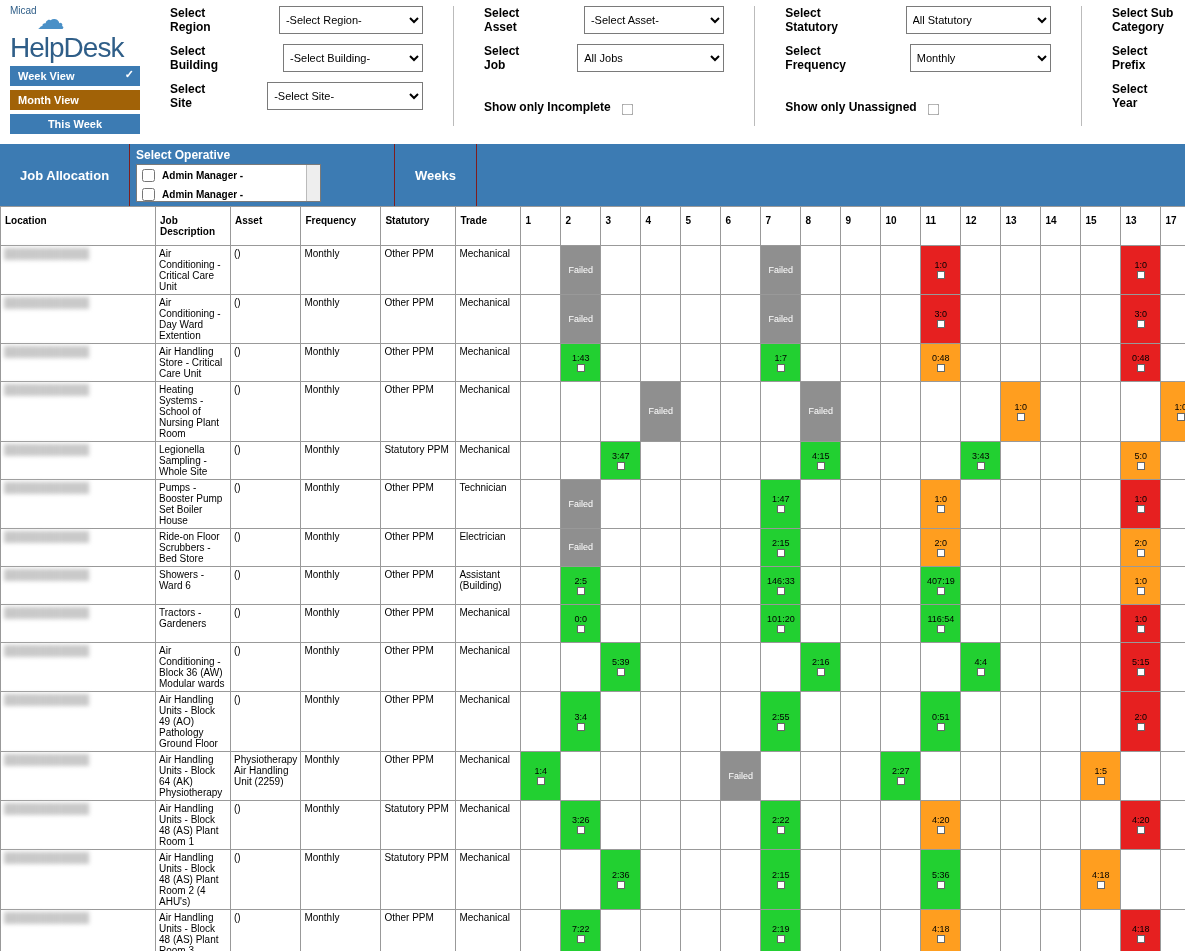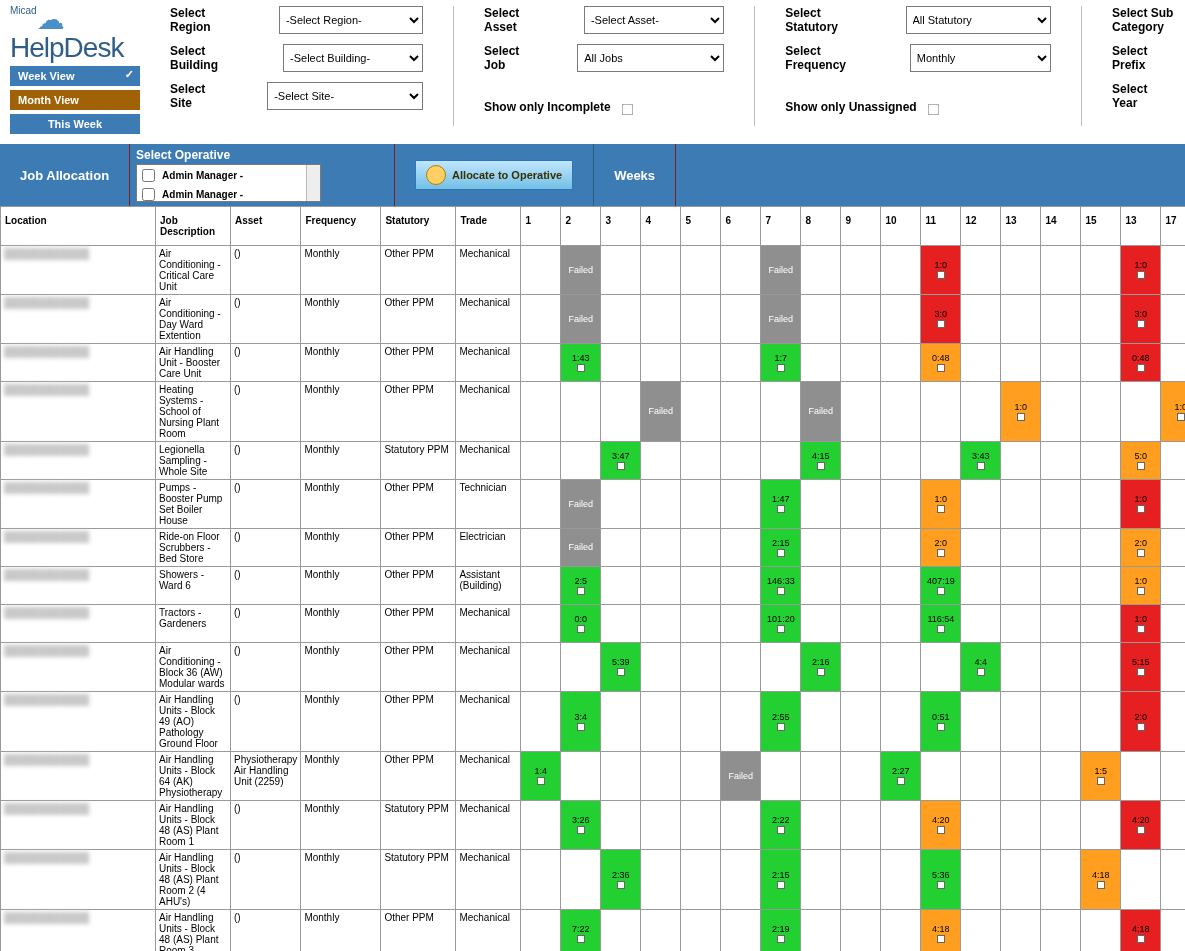--- a/index.html
+++ b/index.html
@@ -165,12 +165,6 @@
         <div class="scroll"></div>
       </div>
     </div>
-  </div>
-  <div class="band-cell" style="border-right:1px solid #2a5a84;">
-    <button class="alloc-btn">
-      <span class="ico"></span>
-      <span>Allocate to Operative</span>
-    </button>
   </div>
   <div class="band-cell">
     <span>Weeks</span>

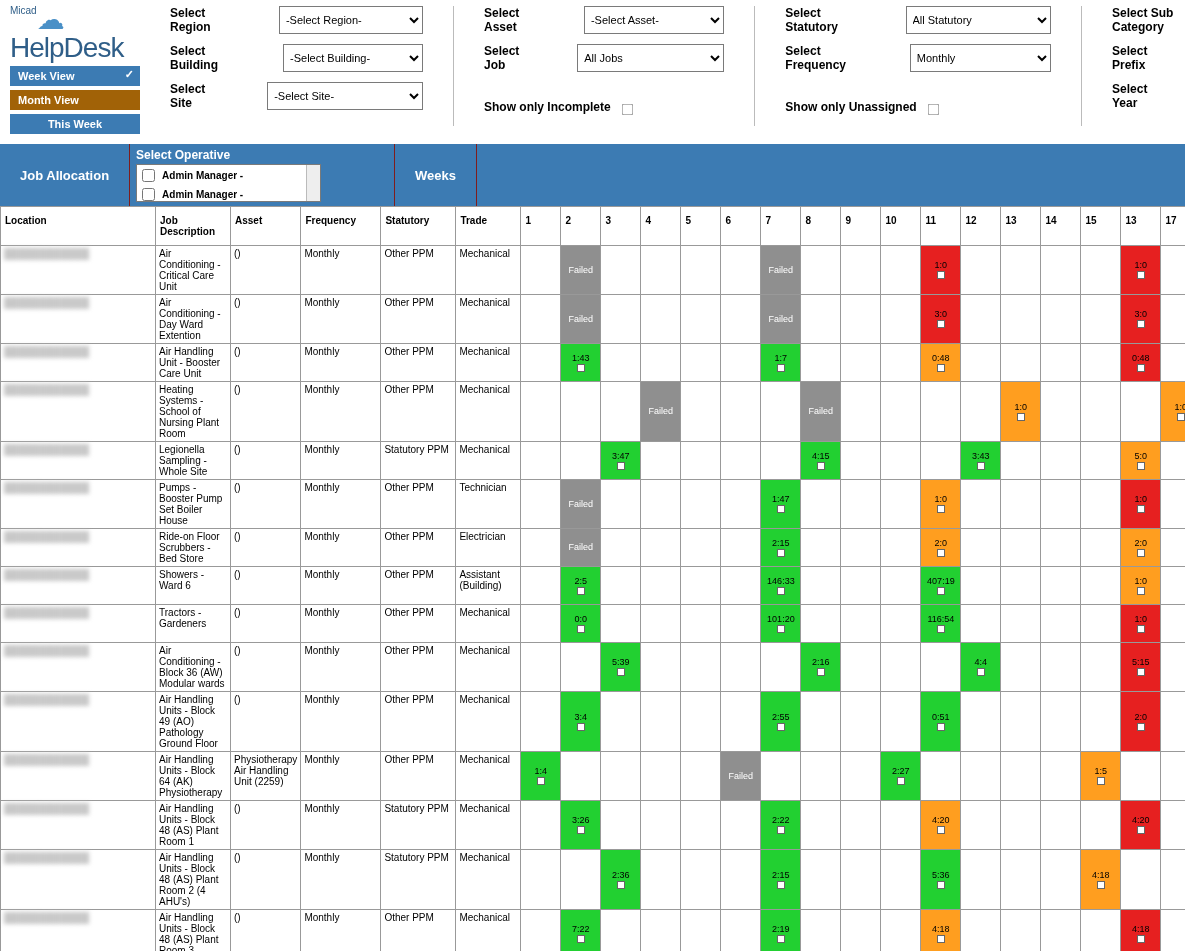--- a/index.html
+++ b/index.html
@@ -289,7 +289,7 @@
         </tr>
         <tr>
           <td class="loc">████████████</td>
-          <td class="jd">Air Handling Unit - Booster Care Unit</td>
+          <td class="jd">Air Handling Store - Critical Care Unit</td>
           <td class="as">()</td>
           <td class="fq">Monthly</td>
           <td class="st">Other PPM</td>

